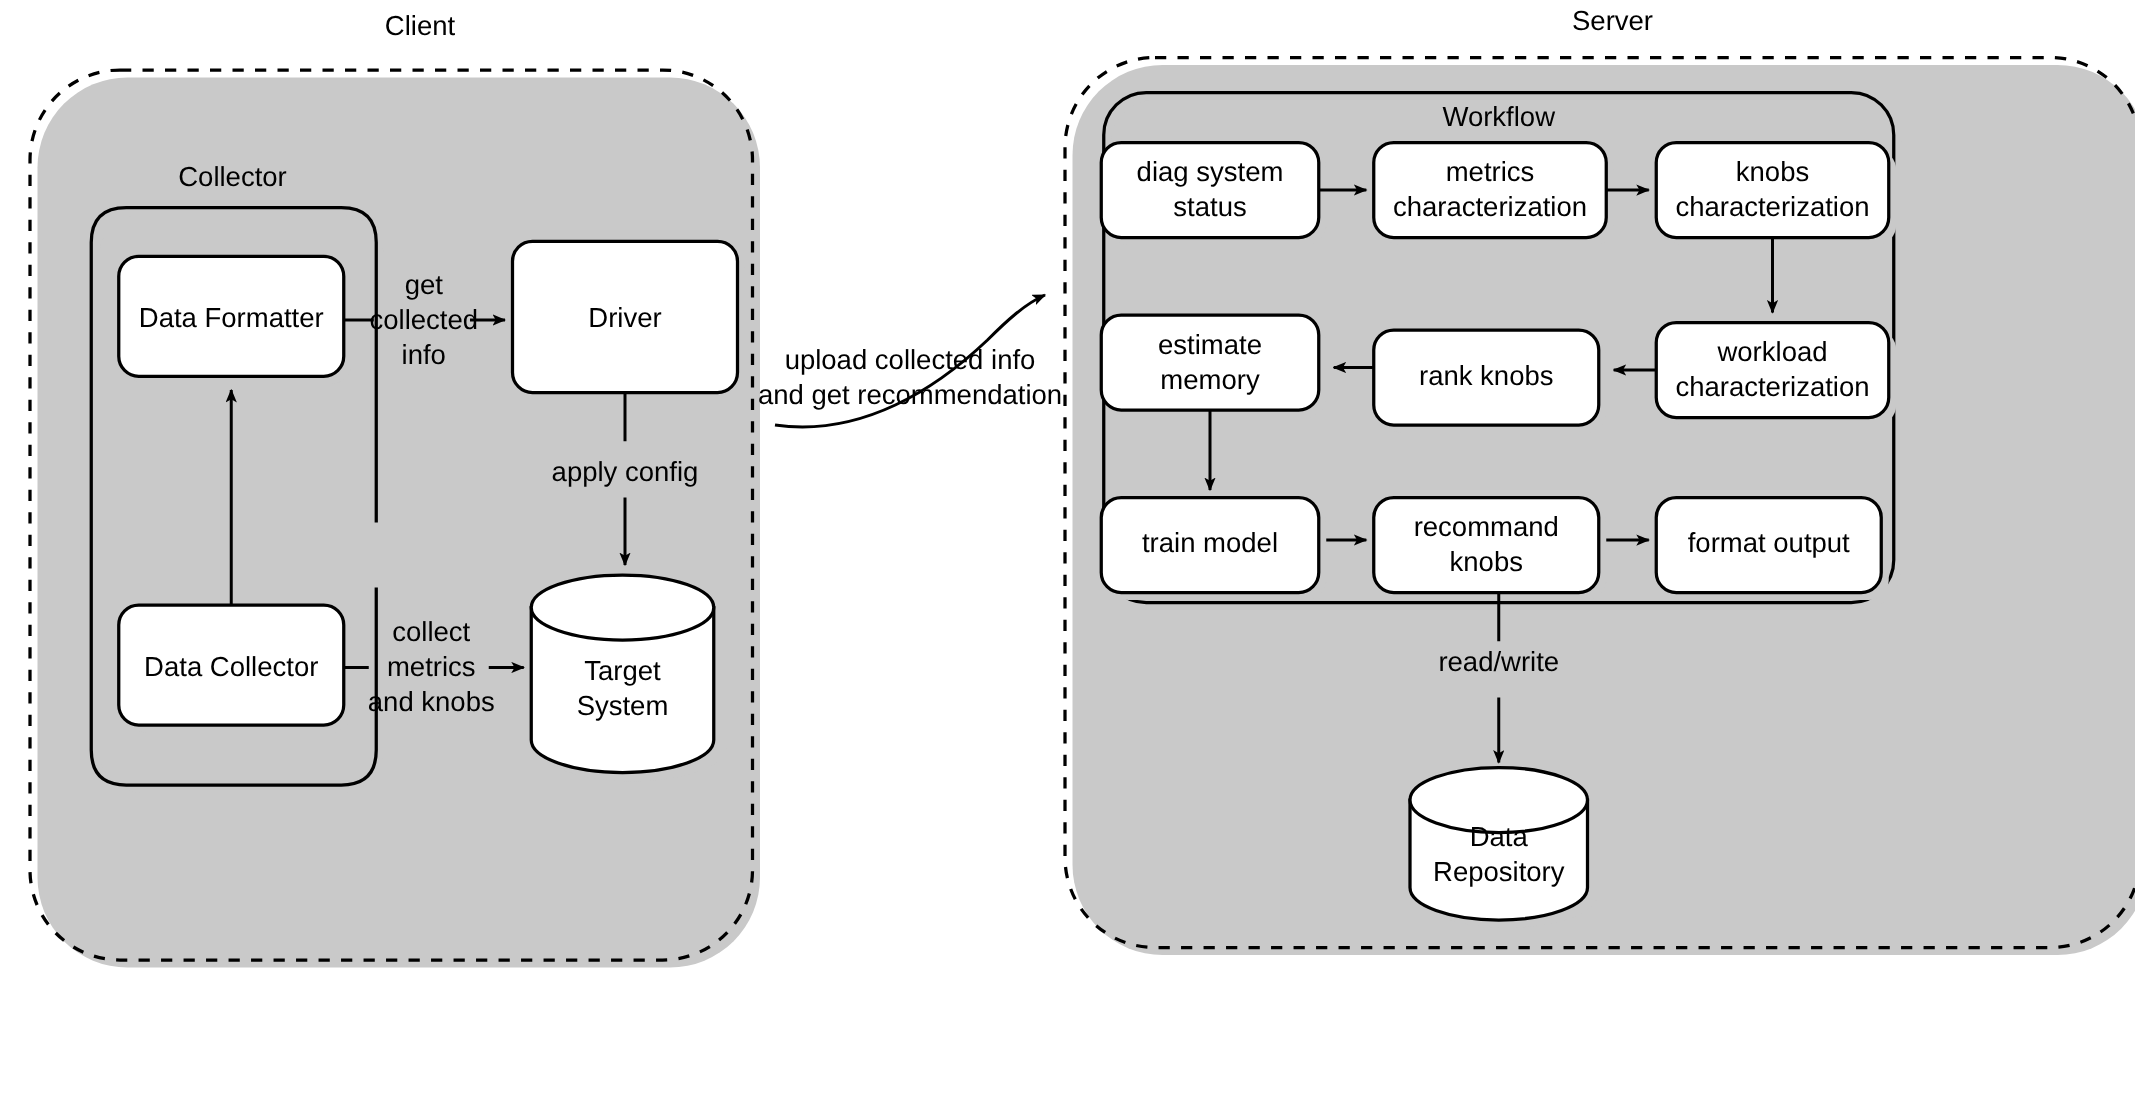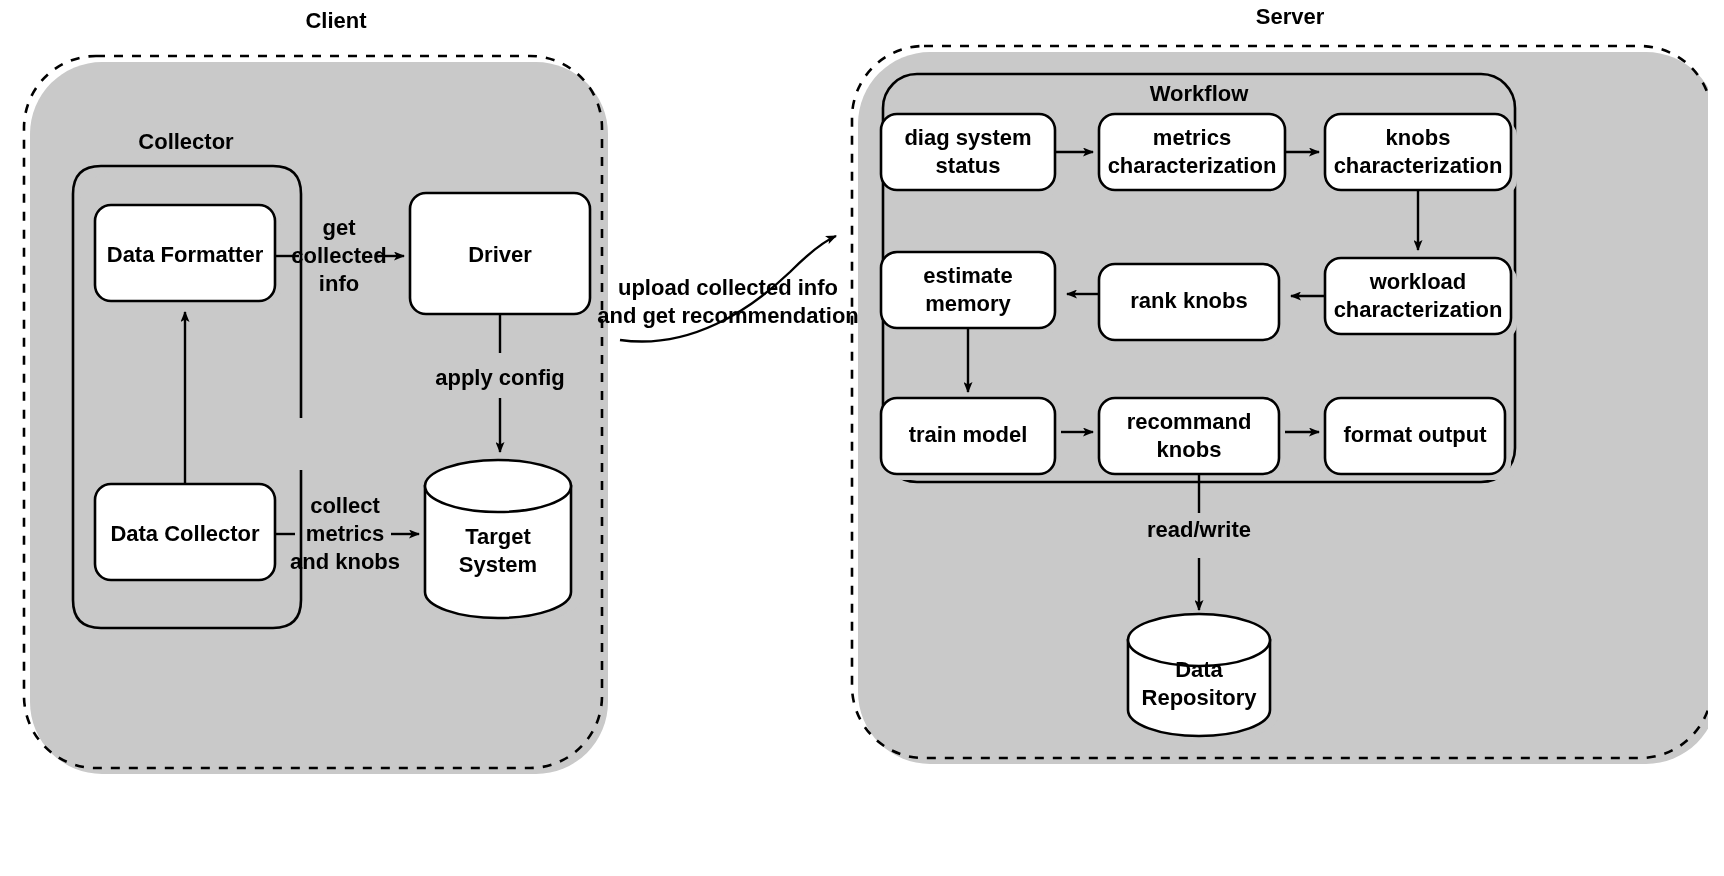--- a/index.html
+++ b/index.html
@@ -14,7 +14,6 @@
     background: #ffffff;
     font-family: "Liberation Sans", sans-serif;
     overflow: hidden;
-    font-weight: bold;
   }
   svg.layer {
     position: absolute;

